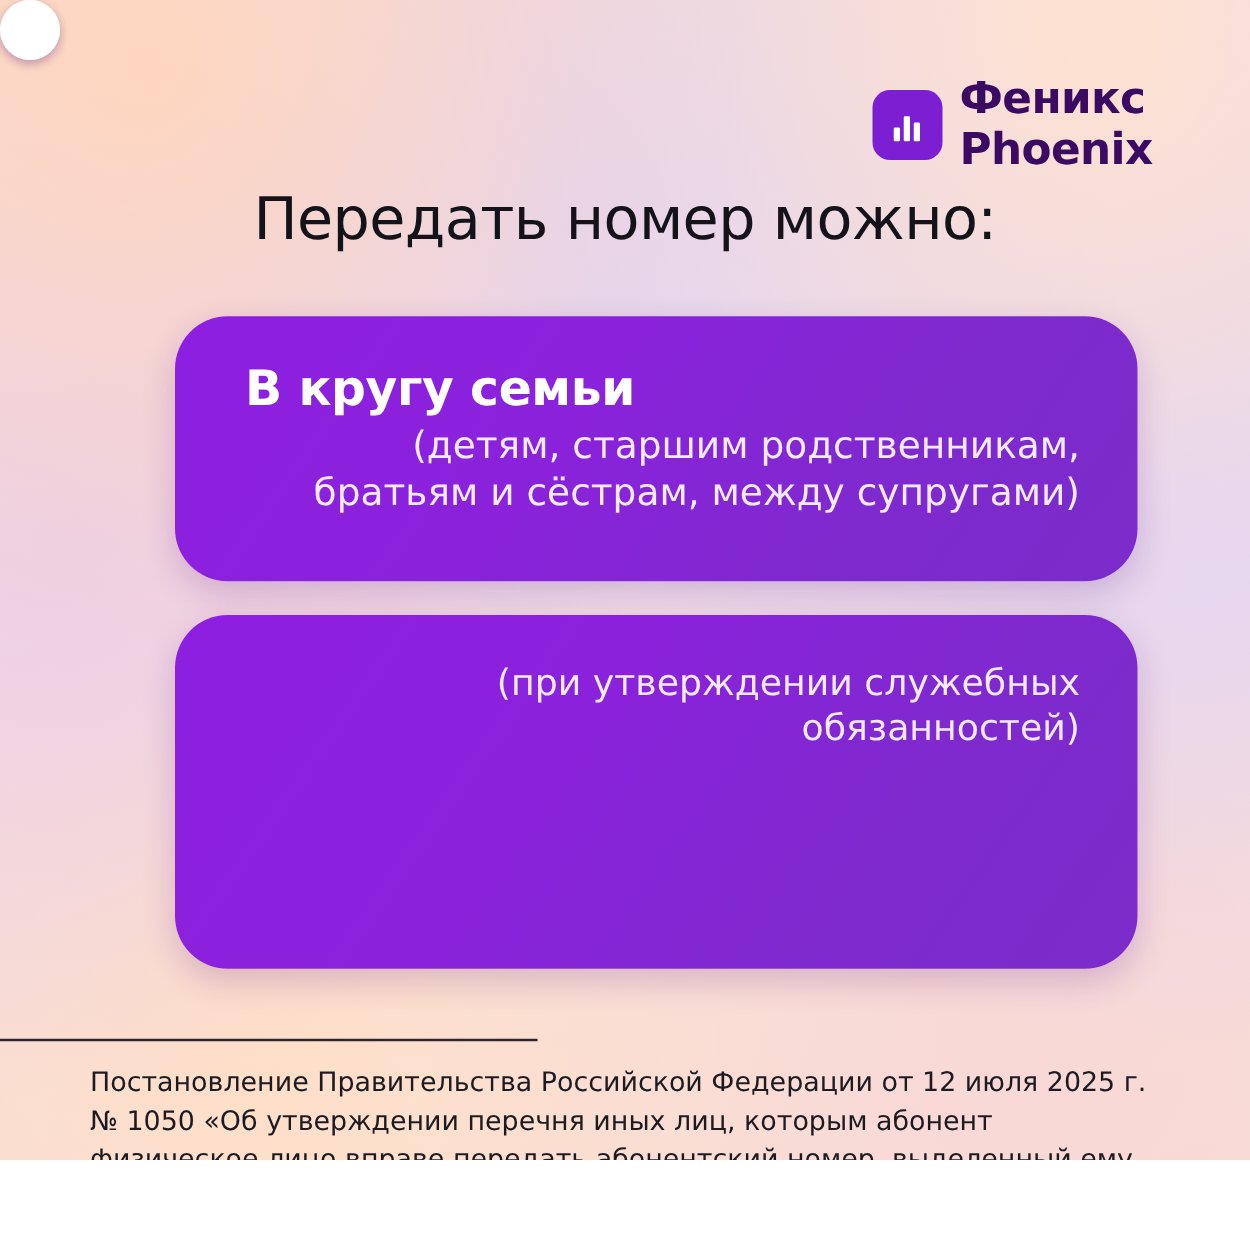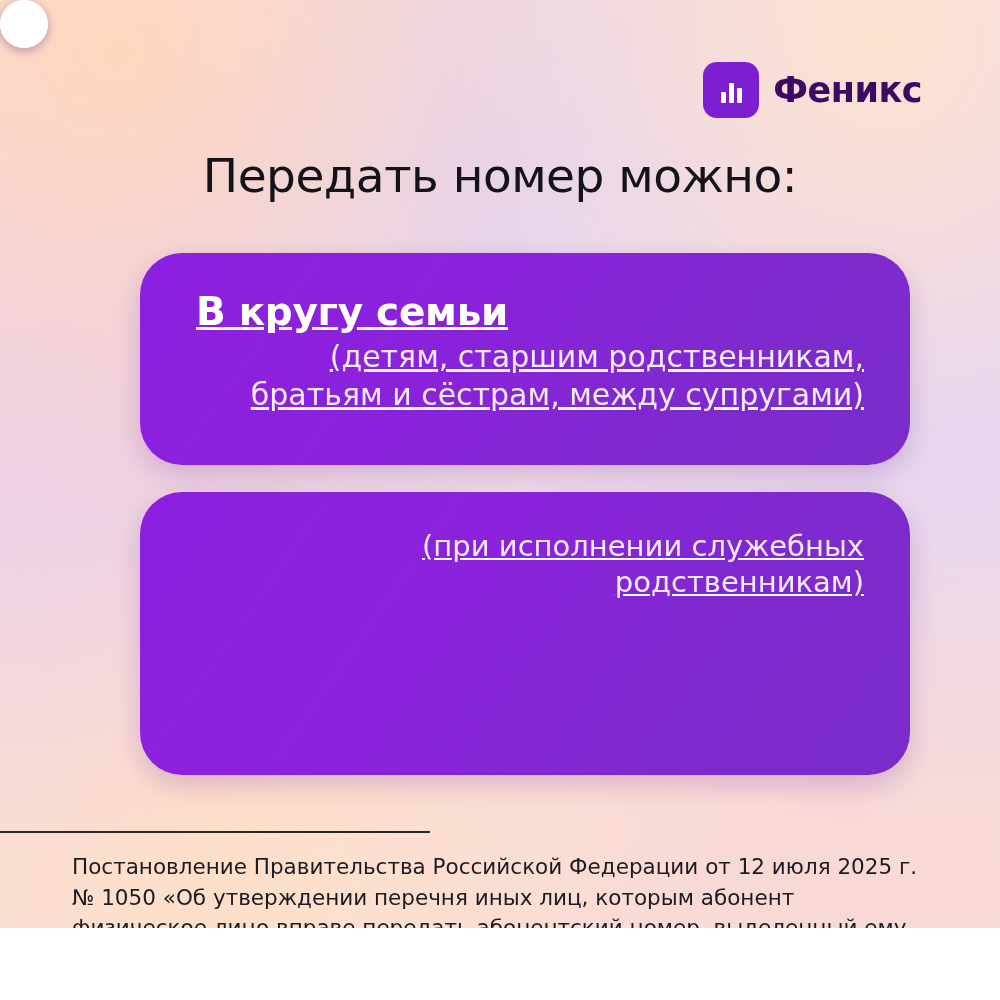--- a/index.html
+++ b/index.html
@@ -184,6 +184,7 @@
     </div>
     <div class="logo-words">
       <span class="l1">Феникс</span>
+      <span class="l2">Phoenix</span>
     </div>
   </div>
 

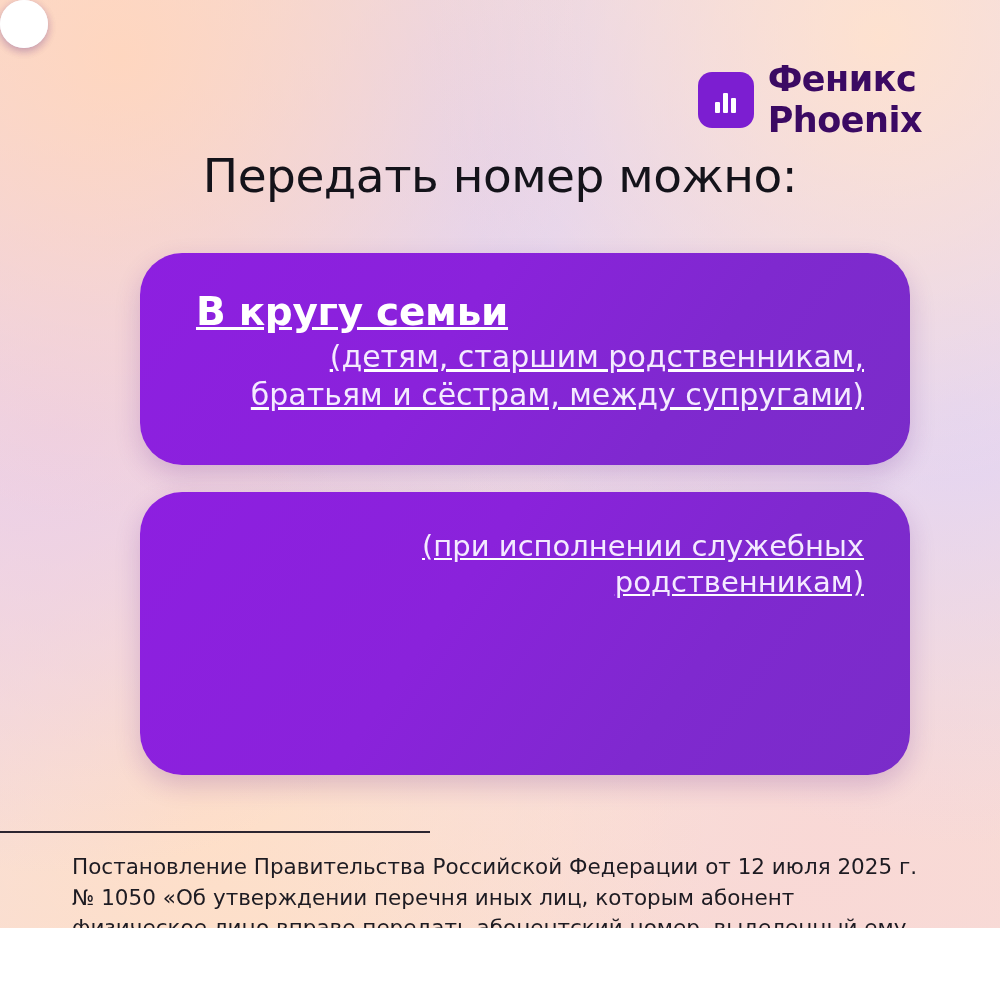--- a/index.html
+++ b/index.html
@@ -104,7 +104,6 @@
     background: linear-gradient(125deg, #8d1fe0 0%, #8a22db 40%, #7f29cf 70%, #7a2cc9 100%);
     box-shadow: 0 10px 26px rgba(90, 20, 140, 0.20);
     padding: 36px 46px 36px 56px;
-    text-decoration: underline;
   }
   .card-1 {
     left: 140px;

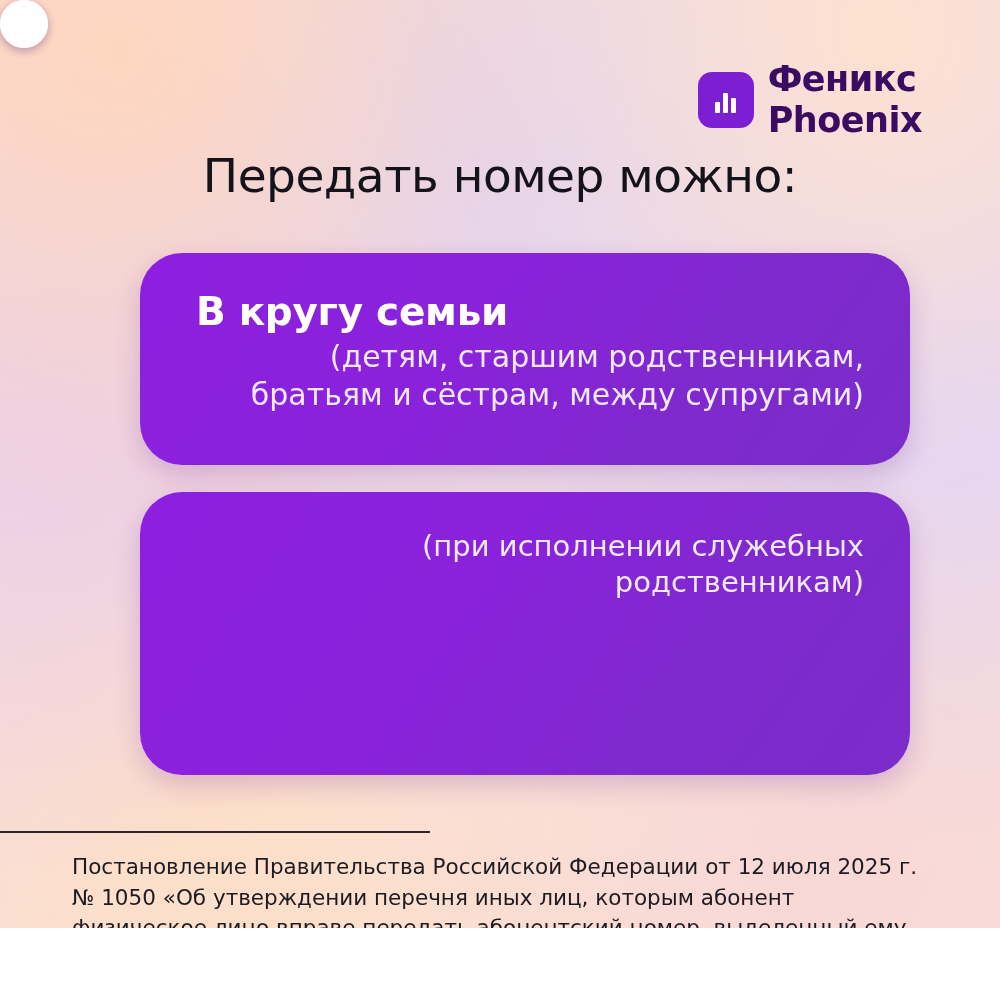--- a/index.html
+++ b/index.html
@@ -197,7 +197,7 @@
 
   <div class="dot"></div>
   <div class="card card-2">
-    <p class="card-sub">(при исполнении служебных родственникам)</p>
+    <p class="card-sub">(при утверждении служебных обязанностей)</p>
   </div>
 
   <div class="rule"></div>

